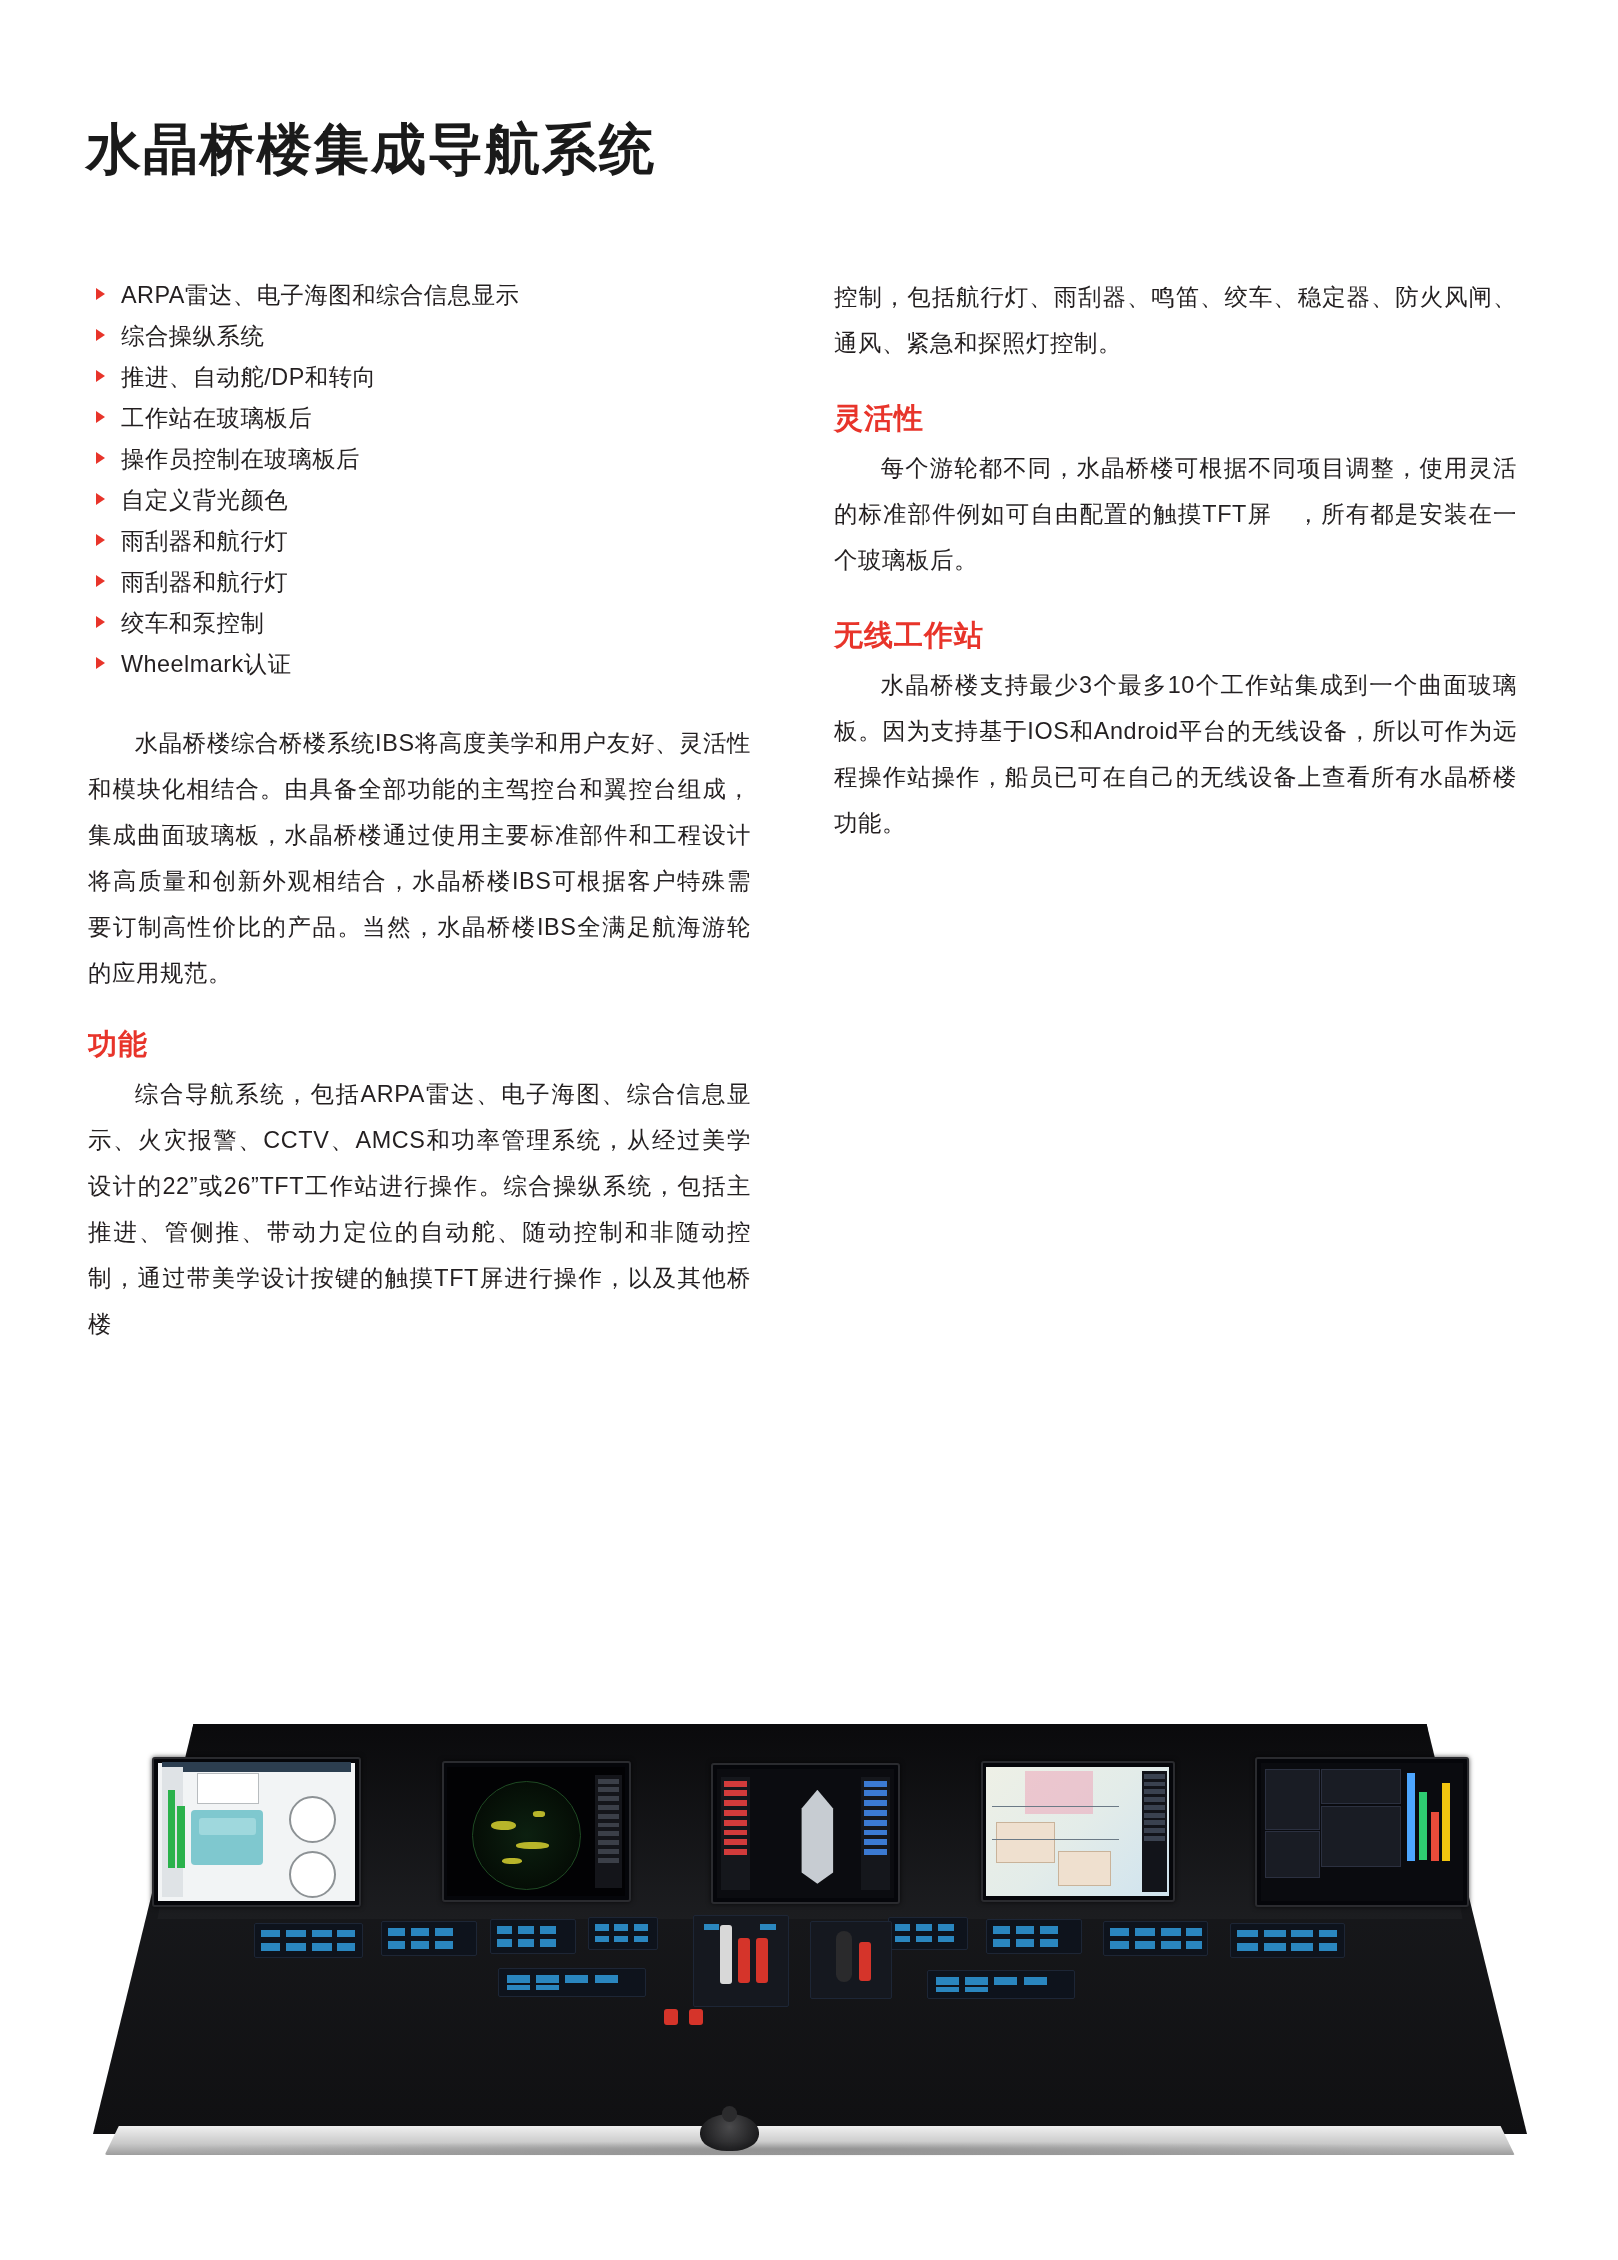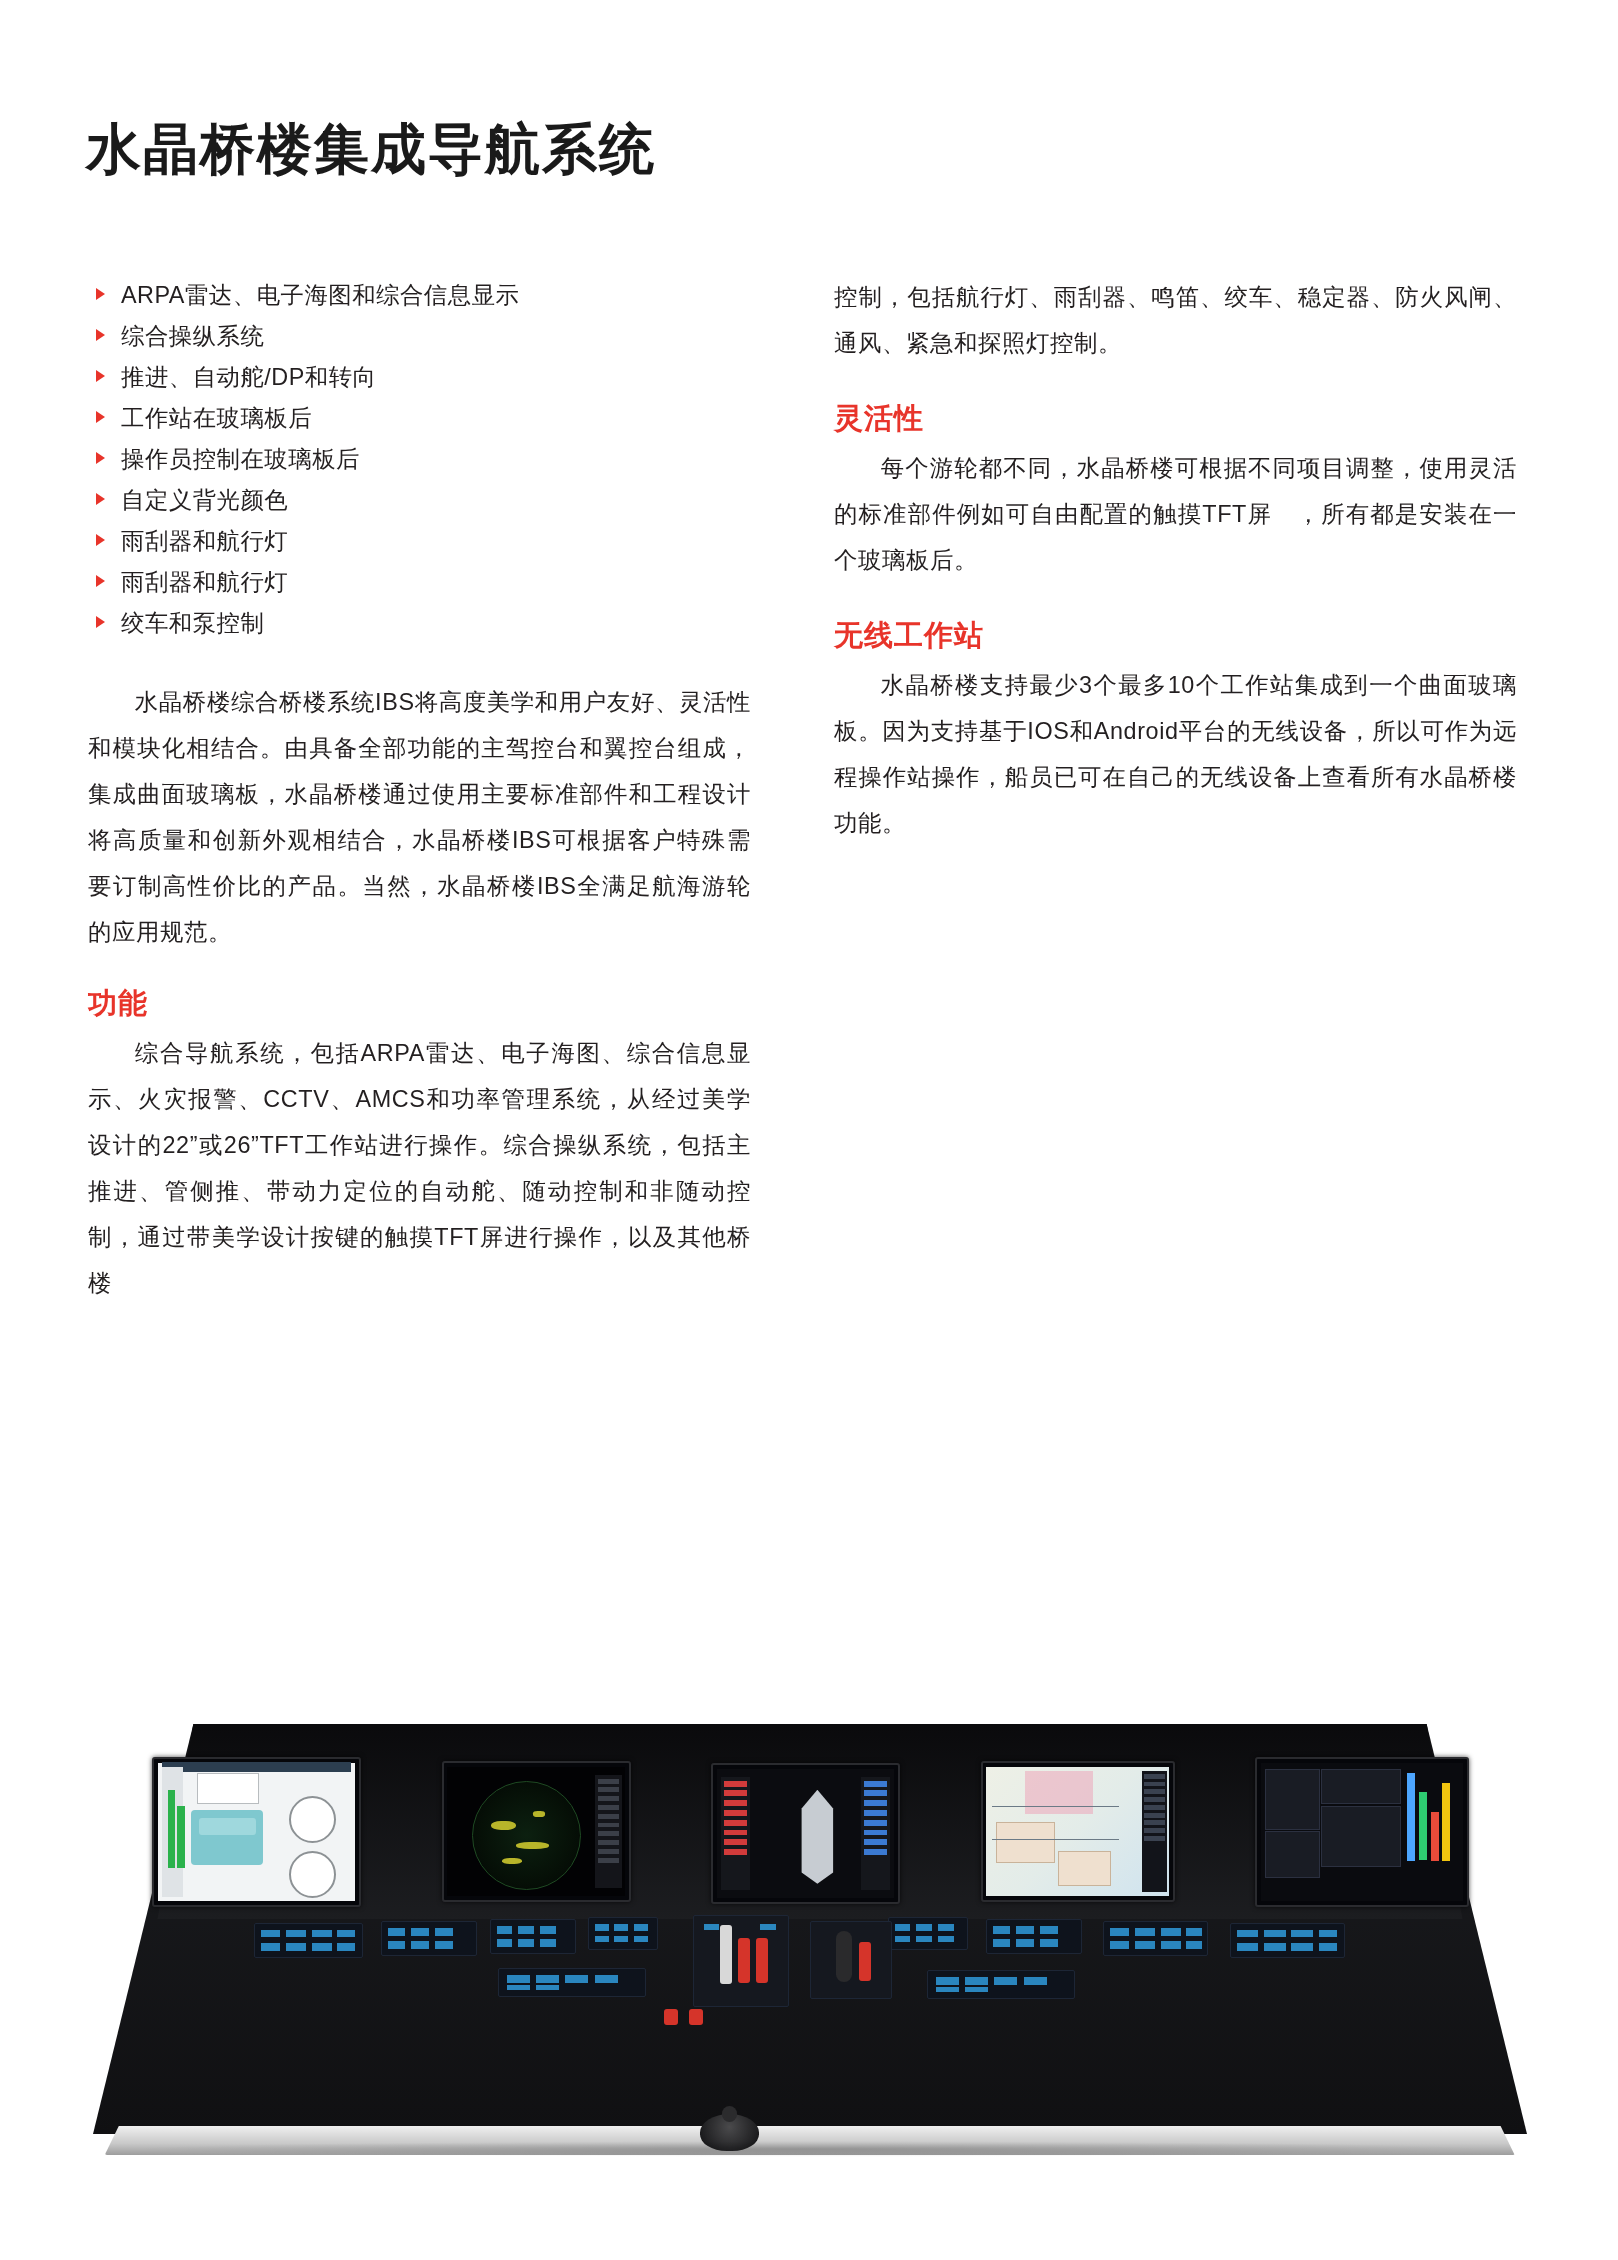--- a/index.html
+++ b/index.html
@@ -271,6 +271,7 @@
       <li><span class="tri"></span><span>雨刮器和航行灯</span></li>
       <li><span class="tri"></span><span>雨刮器和航行灯</span></li>
       <li><span class="tri"></span><span>绞车和泵控制</span></li>
+      <li><span class="tri"></span><span>Wheelmark认证</span></li>
     </ul>
 
     <div class="spacer-intro"></div>

